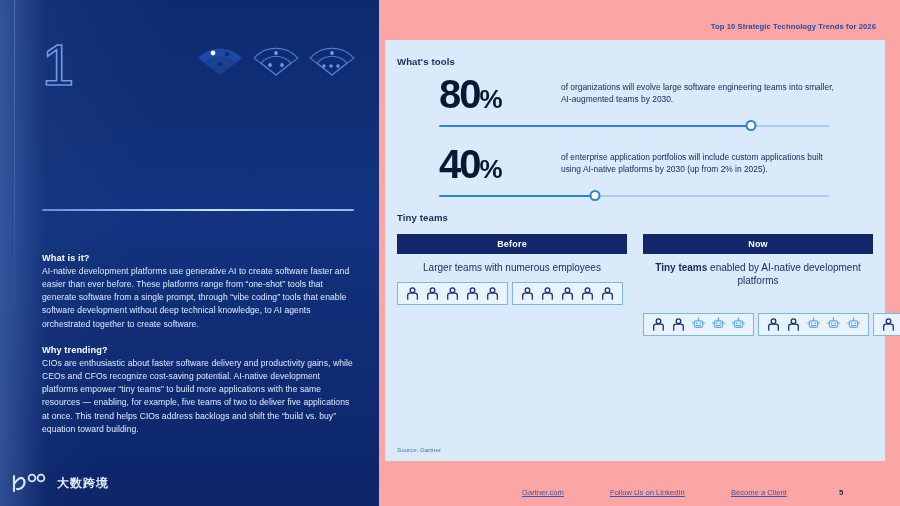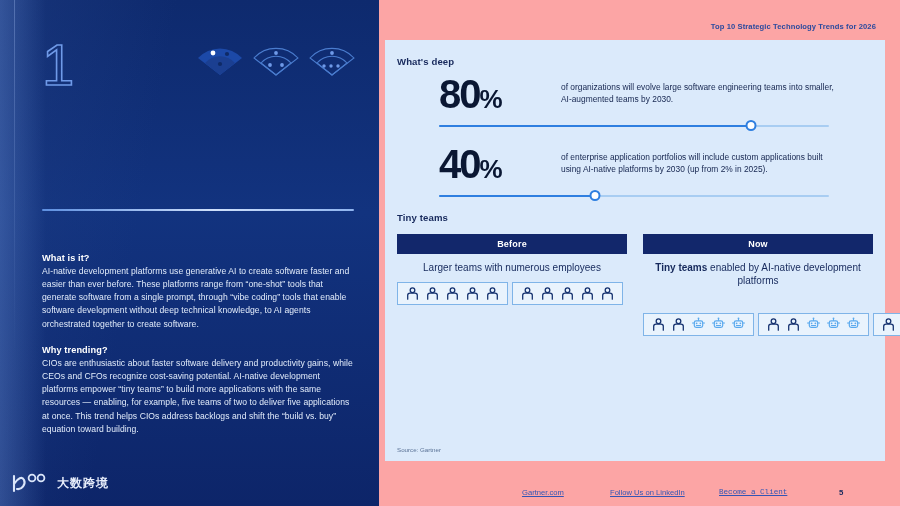--- a/index.html
+++ b/index.html
@@ -203,7 +203,7 @@
   <div class="blue-card">
 
     <div class="stats">
-      <div class="card-title">What's deep</div>
+      <div class="card-title">What's tools</div>
 
       <div style="height:8px"></div>
 

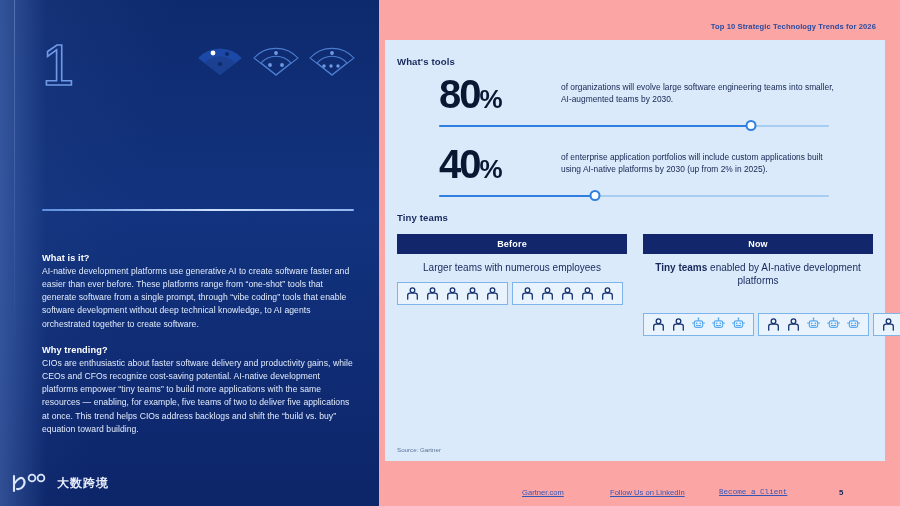--- a/index.html
+++ b/index.html
@@ -137,7 +137,7 @@
   .f-link{ color:#3355b5; font-size:7.6px; }
   .f-1{ position:absolute; left:143px; }
   .f-2{ position:absolute; left:231px; }
-  .f-3{ position:absolute; left:340px;font-family:Liberation Mono, monospace; }
+  .f-3{ position:absolute; left:352px; }
   .f-page{ position:absolute; left:460px; color:#16295c; font-size:7.8px; font-weight:700; }
 </style>
 </head>

